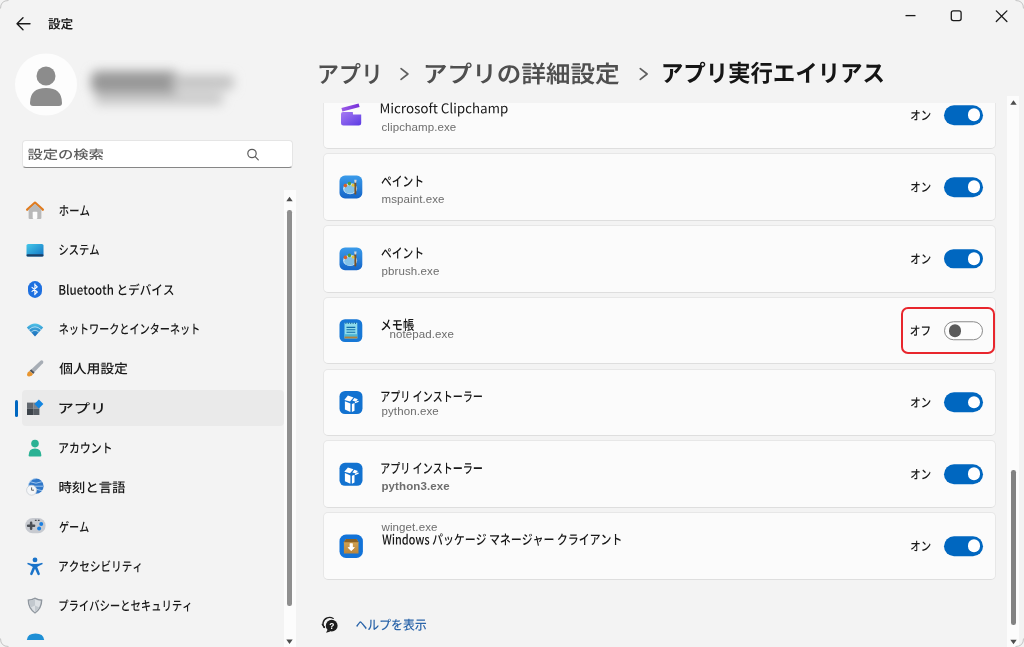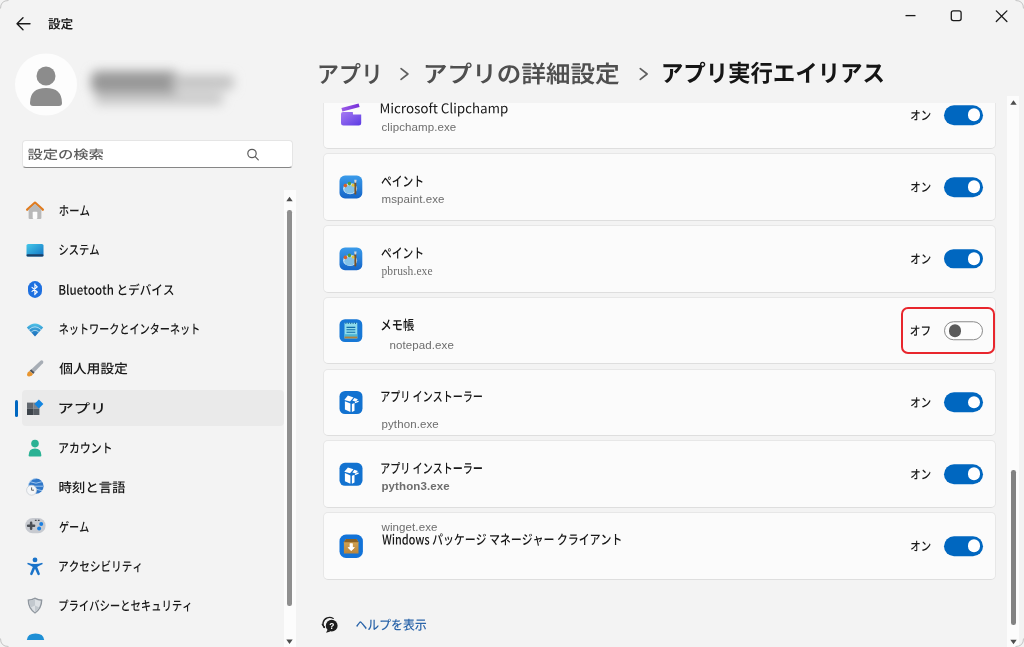--- a/index.html
+++ b/index.html
@@ -37,7 +37,7 @@
 
   <div class="exe" style="top:127px;">clipchamp.exe</div>
   <div class="exe" style="top:199px;">mspaint.exe</div>
-  <div class="exe" style="top:270.8px;font-family:Liberation Serif, serif;">pbrush.exe</div>
+  <div class="exe" style="top:270.8px;">pbrush.exe</div>
   <div class="exe" style="top:345px;padding-left:8px;">notepad.exe</div>
   <div class="exe" style="top:424px;">python.exe</div>
   <div class="exe" style="top:486.2px;font-weight:bold;">python3.exe</div>

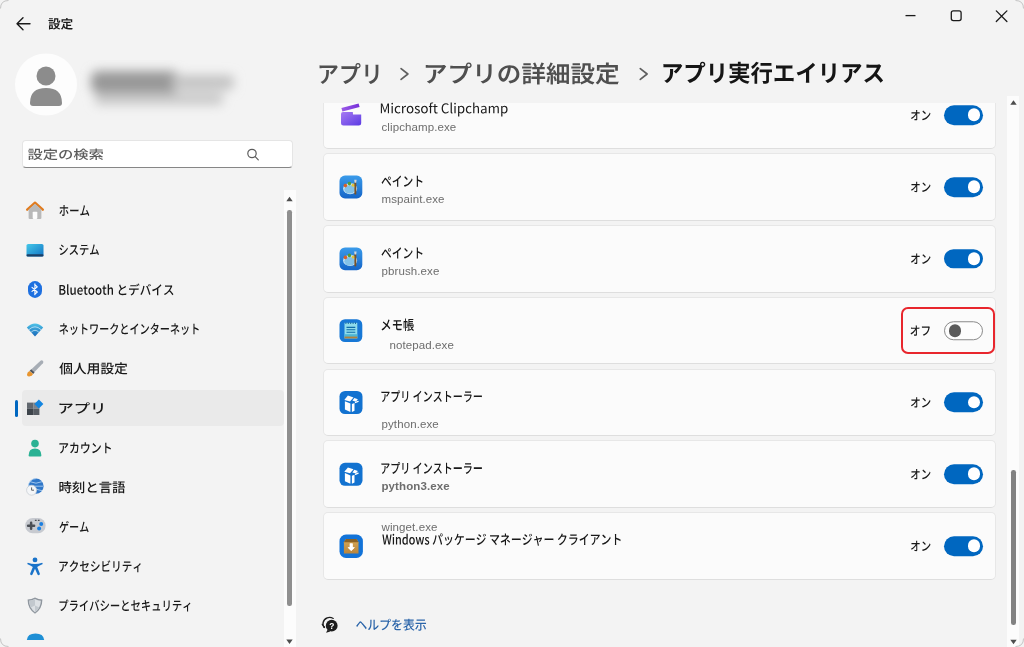--- a/index.html
+++ b/index.html
@@ -38,7 +38,7 @@
   <div class="exe" style="top:127px;">clipchamp.exe</div>
   <div class="exe" style="top:199px;">mspaint.exe</div>
   <div class="exe" style="top:270.8px;">pbrush.exe</div>
-  <div class="exe" style="top:345px;padding-left:8px;">notepad.exe</div>
+  <div class="exe" style="top:334px;padding-left:8px;">notepad.exe</div>
   <div class="exe" style="top:424px;">python.exe</div>
   <div class="exe" style="top:486.2px;font-weight:bold;">python3.exe</div>
   <div class="exe" style="top:527px;">winget.exe</div>

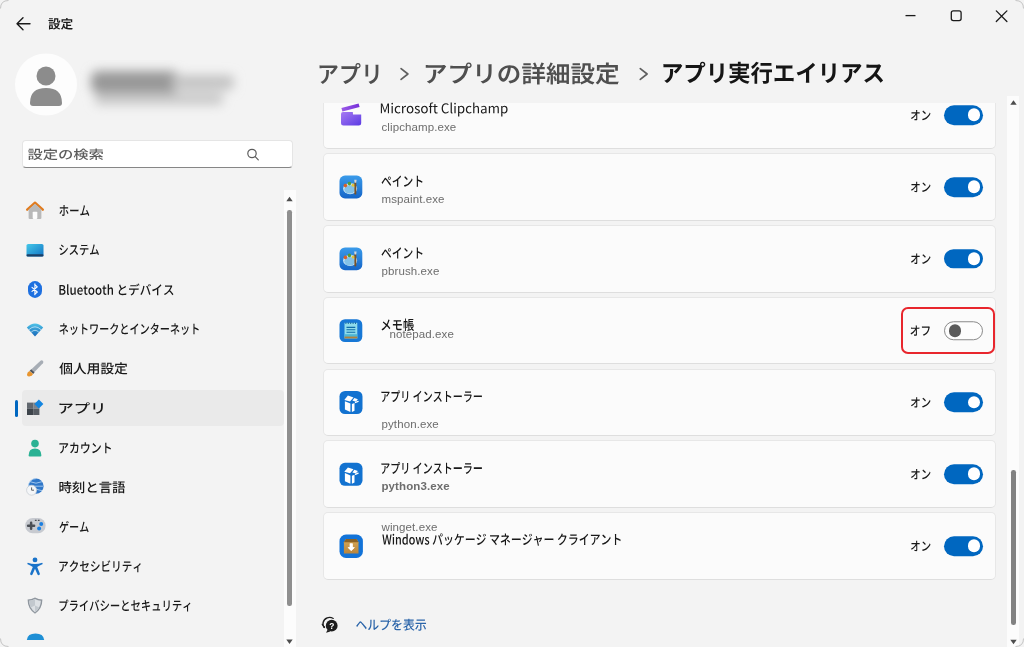--- a/index.html
+++ b/index.html
@@ -39,7 +39,7 @@
   <div class="exe" style="top:199px;">mspaint.exe</div>
   <div class="exe" style="top:270.8px;">pbrush.exe</div>
   <div class="exe" style="top:334px;padding-left:8px;">notepad.exe</div>
-  <div class="exe" style="top:424px;">python.exe</div>
+  <div class="exe" style="top:411px;">python.exe</div>
   <div class="exe" style="top:486.2px;font-weight:bold;">python3.exe</div>
   <div class="exe" style="top:527px;">winget.exe</div>
 

